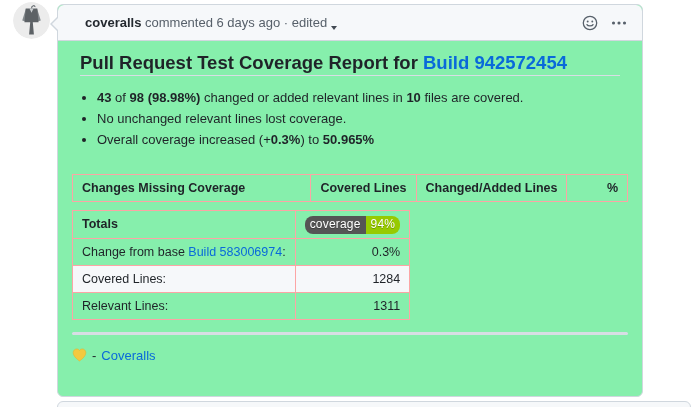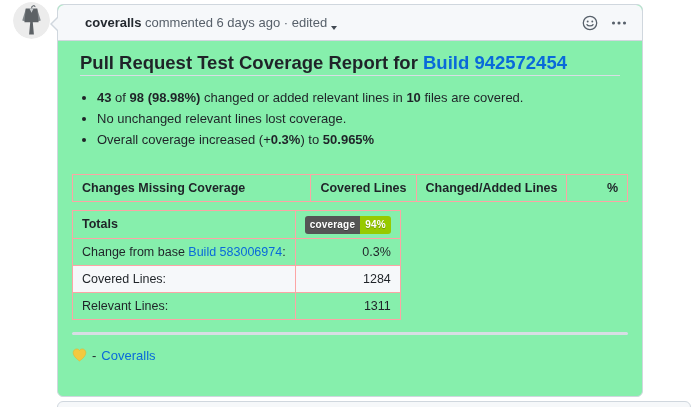--- a/index.html
+++ b/index.html
@@ -66,8 +66,8 @@
   .stripe td { background:#f6f8fa;margin-left:20px; }
 
   .badge {
-    display:inline-flex; vertical-align:middle; border-radius:3px; overflow:hidden;
-    font-size:10px; font-weight:700; line-height:11px; letter-spacing:0.2px;
+    display:inline-flex; vertical-align:middle; border-radius:8px; overflow:hidden;
+    font-size:12px; font-weight:400; line-height:11px; letter-spacing:0.2px;
     color:#ffffff; text-shadow:0 1px 0 rgba(0,0,0,0.25);
   }
   .badge-l { background:#555555; padding:3px 5px 4px; }

